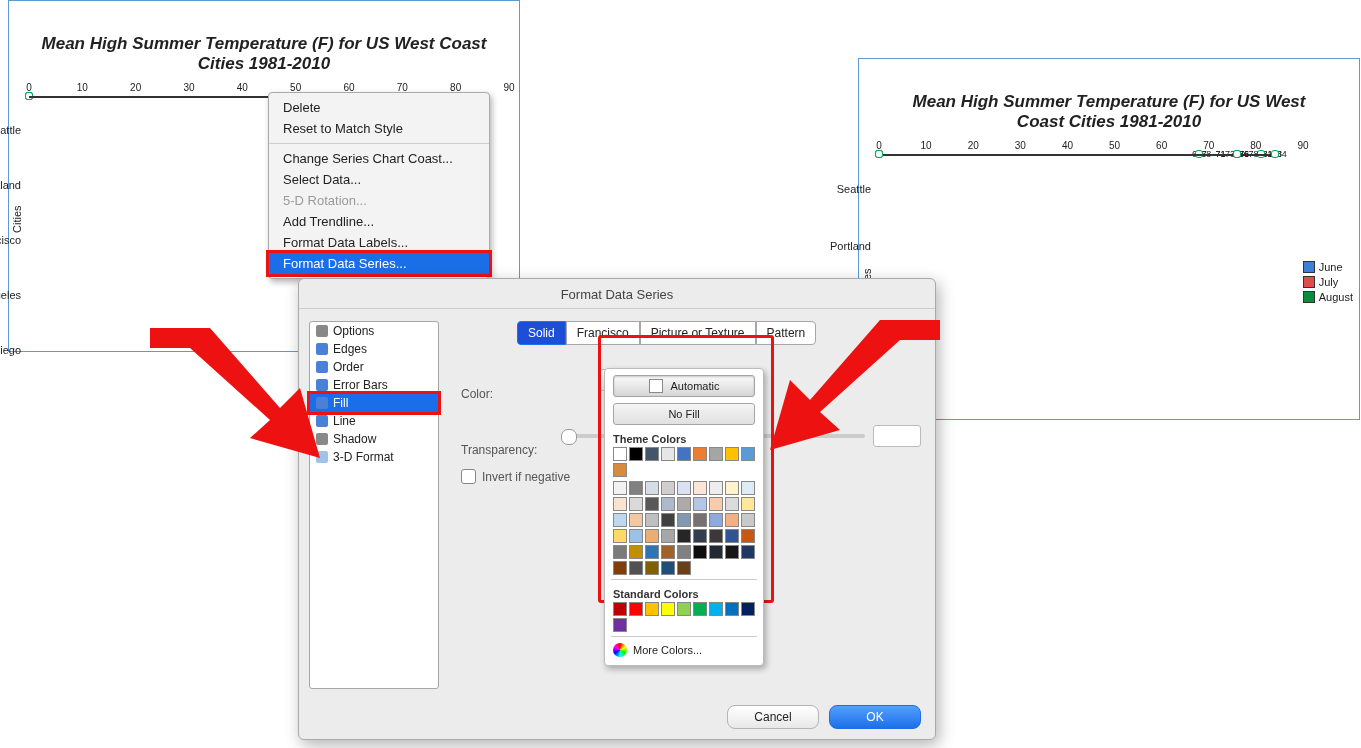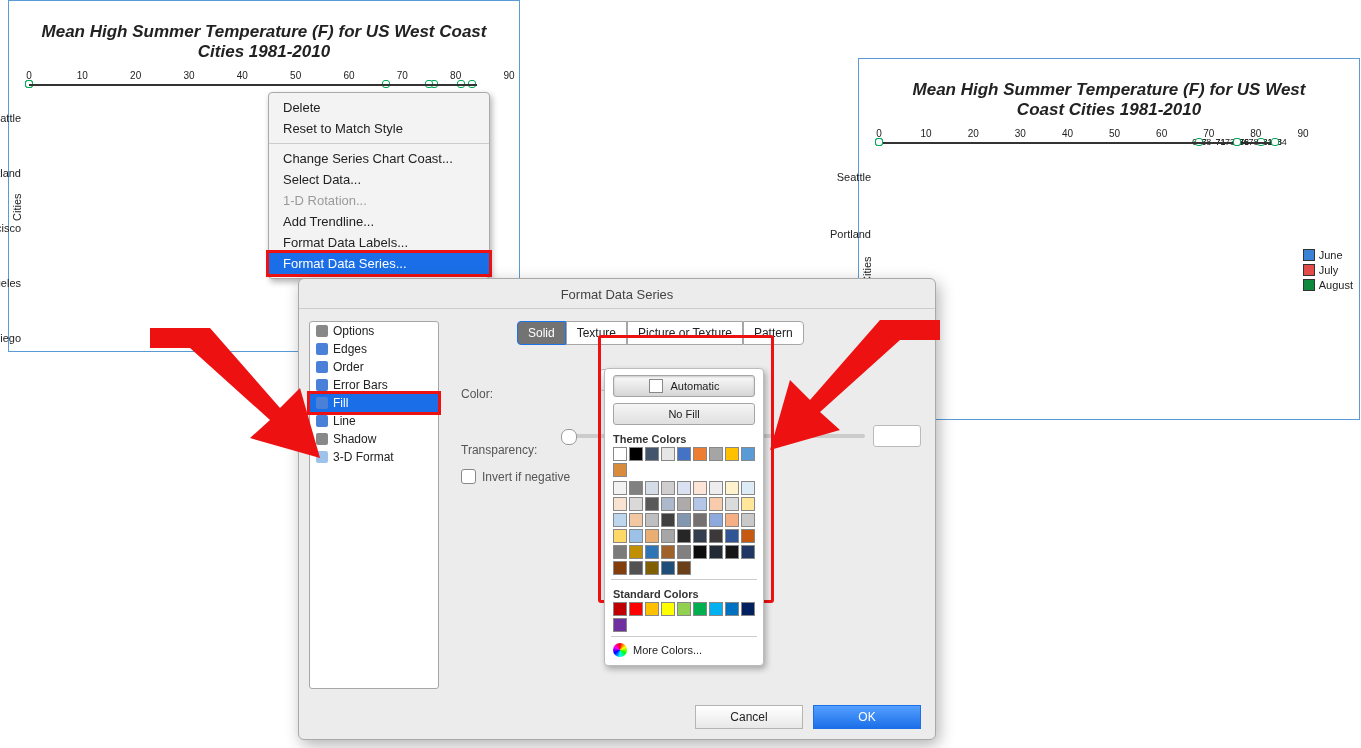--- a/index.html
+++ b/index.html
@@ -7,7 +7,7 @@
   .chart-box{position:absolute;border:1px solid #5a9bd5;background:#fff;}
   .chart-box.left{left:8px;top:0;width:510px;height:350px;}
   .chart-box.right{left:858px;top:58px;width:500px;height:360px;}
-  .chart-title{font:bold italic 17px Arial;text-align:center;padding:21px 30px 0;}
+  .chart-title{font:bold italic 17px Arial;text-align:center;padding:21px 30px 0;margin-top:12px;}
   .plot-wrap{display:flex;height:calc(100% - 60px);}
   .ylabel{writing-mode:vertical-rl;transform:rotate(180deg);text-align:center;font-size:11px;padding:0 2px;}
   .plot{flex:1;position:relative;margin:8px 10px 4px 4px;}

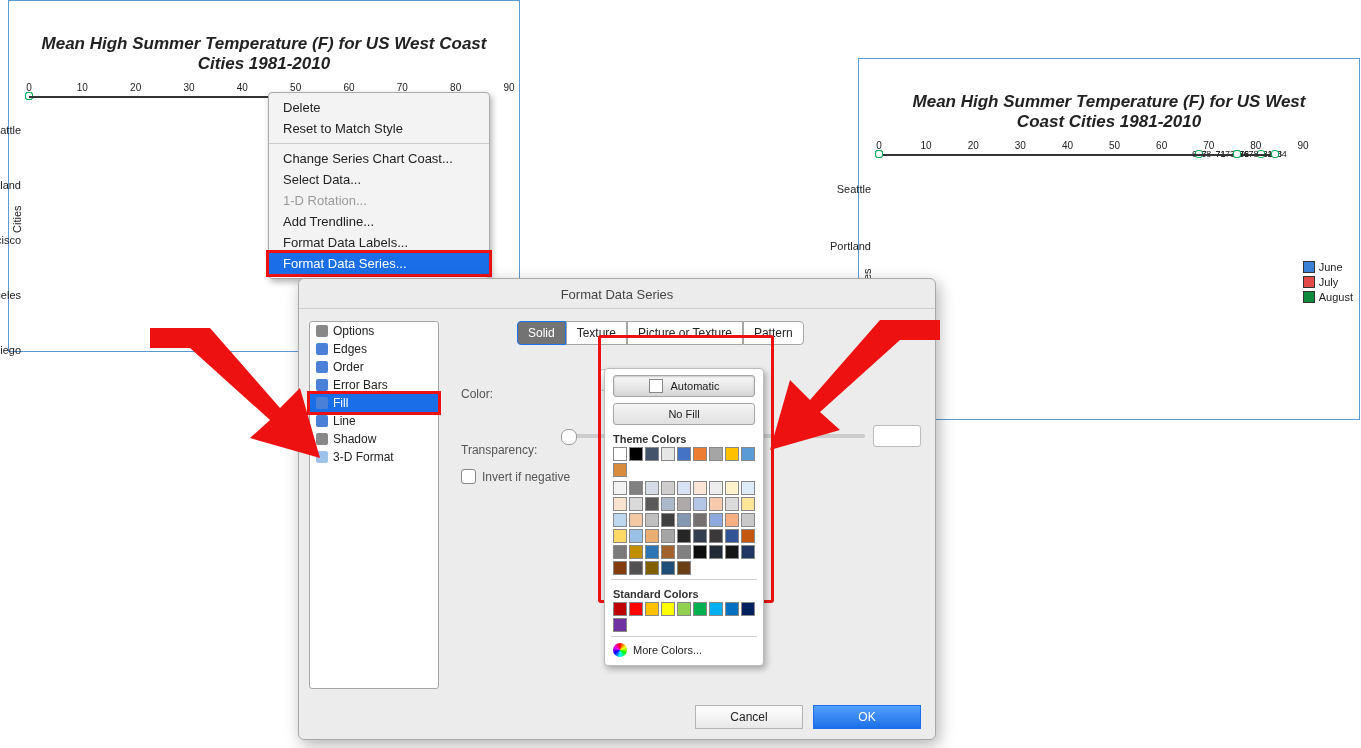--- a/index.html
+++ b/index.html
@@ -252,7 +252,7 @@
     <div class="sep"></div>
     <div class="mi">Change Series Chart Coast...</div>
     <div class="mi">Select Data...</div>
-    <div class="mi disabled">1-D Rotation...</div>
+    <div class="mi disabled">5-D Rotation...</div>
     <div class="mi">Add Trendline...</div>
     <div class="mi">Format Data Labels...</div>
     <div class="mi sel">Format Data Series...</div>

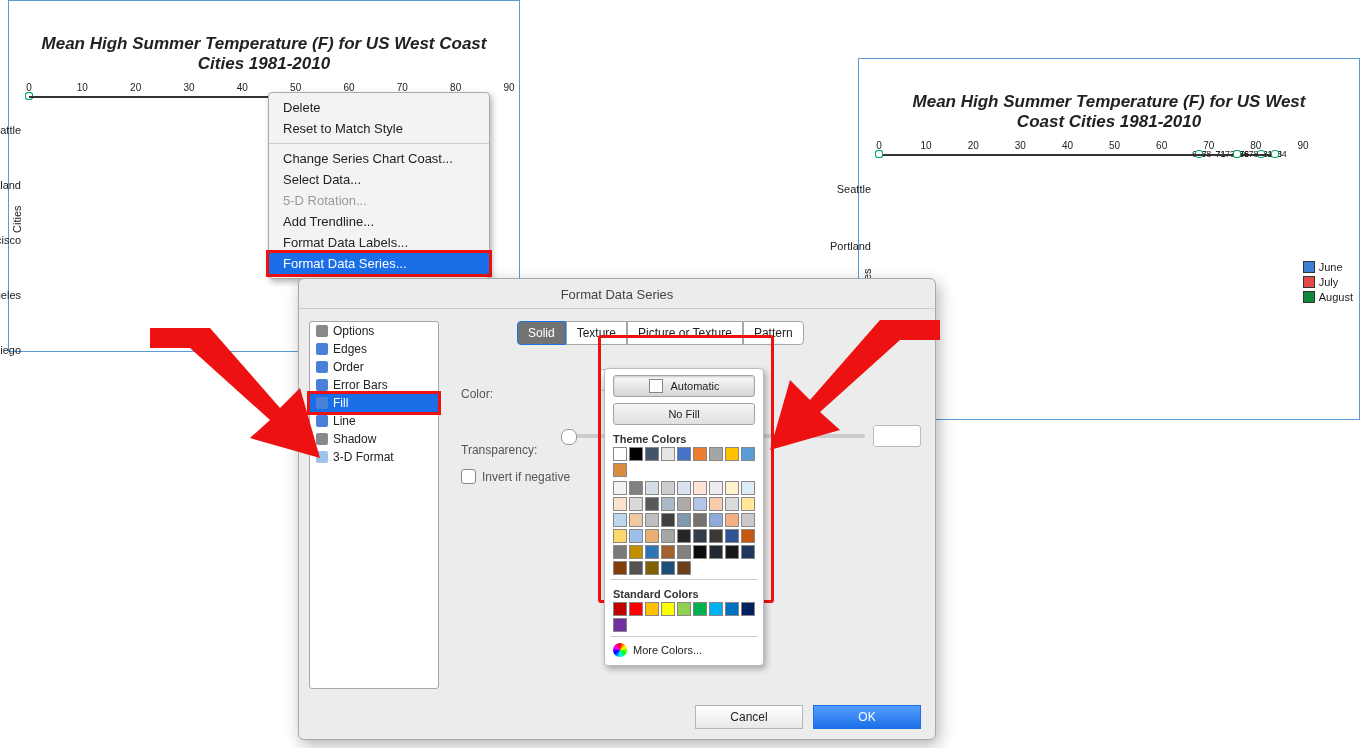--- a/index.html
+++ b/index.html
@@ -45,7 +45,7 @@
   .seg{padding:4px 10px;font-size:12px;background:#fff;border:1px solid #a6a6a6;}
   .seg:first-child{border-radius:4px 0 0 4px;}
   .seg:last-child{border-radius:0 4px 4px 0;}
-  .seg.active{background:#737373;color:#fff;border-color:#1a73e8;}
+  .seg.active{background:#1d4ed8;color:#fff;border-color:#1a73e8;}
   .row{display:flex;align-items:center;margin:6px 0;font-size:12px;color:#555;}
   .row label{width:100px;margin-top:28px;}
   .slider{flex:1;height:4px;background:#ccc;border-radius:2px;margin-right:8px;position:relative;}

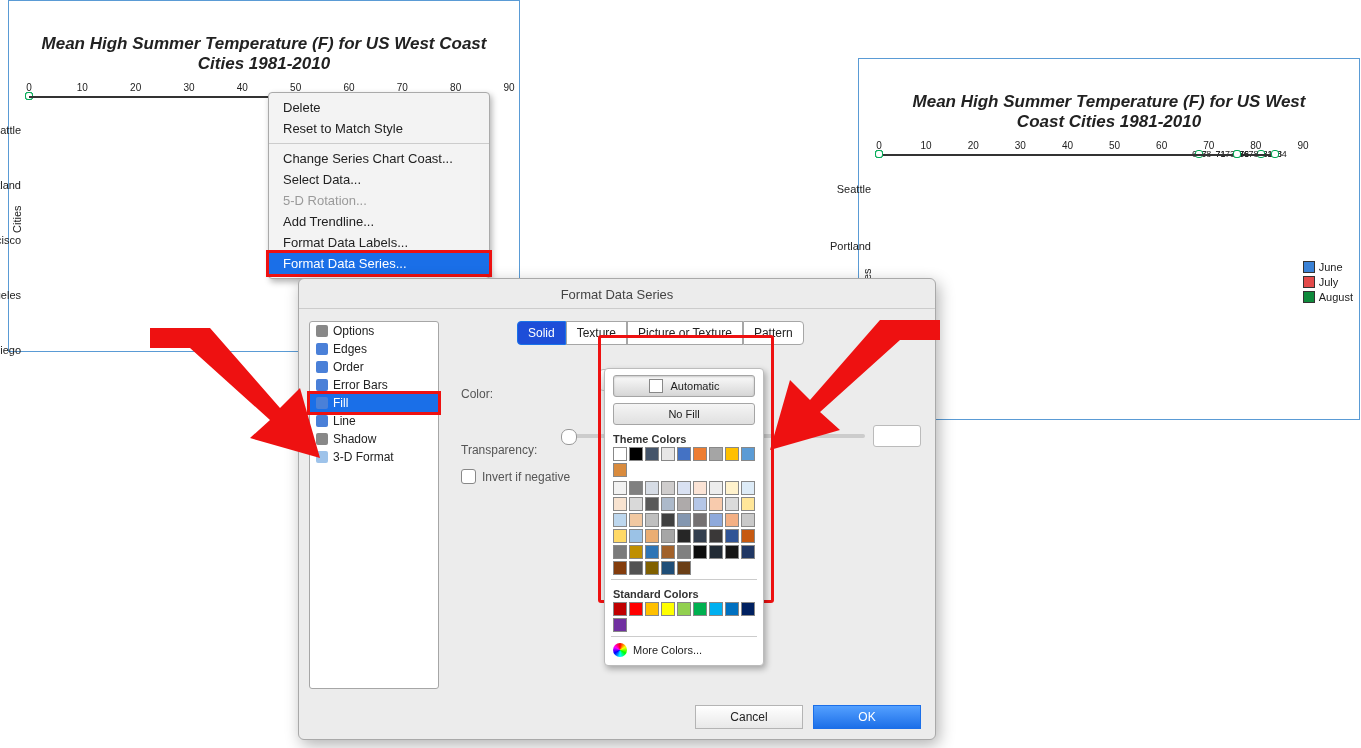--- a/index.html
+++ b/index.html
@@ -298,7 +298,7 @@
     <div class="rightpane">
       <div class="tabs" id="tabs">
           <div class="seg active">Solid</div>
-          <div class="seg">Texture</div>
+          <div class="seg">Francisco</div>
           <div class="seg">Picture or Texture</div>
           <div class="seg">Pattern</div>
         </div>

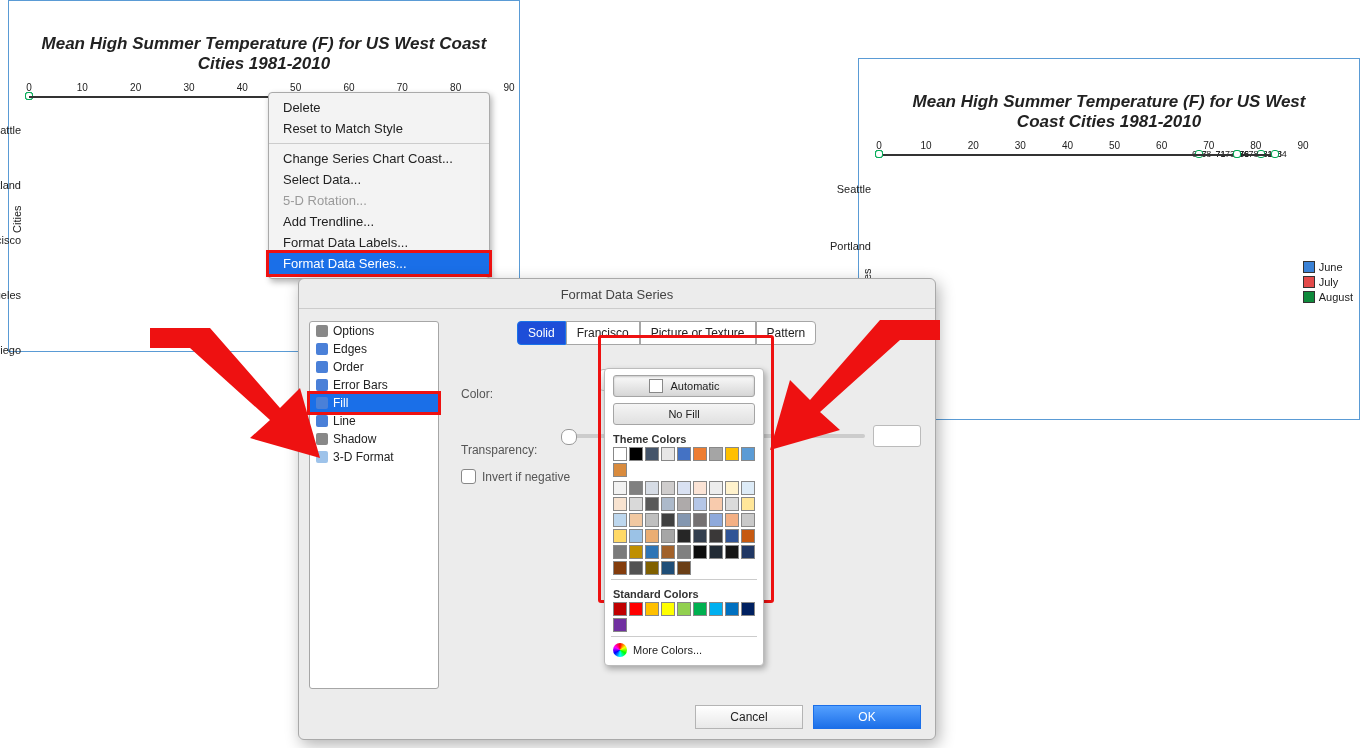--- a/index.html
+++ b/index.html
@@ -57,7 +57,7 @@
   .dropdown .arrow:before{content:"";position:absolute;left:4px;top:4px;border:4px solid transparent;border-bottom-color:#fff;}
   .dropdown .arrow:after{content:"";position:absolute;left:4px;bottom:4px;border:4px solid transparent;border-top-color:#fff;}
   .dlg-buttons{position:absolute;right:14px;bottom:10px;display:flex;gap:10px;}
-  .btn{min-width:62px;padding:4px 22px;font-size:12px;border:1px solid #b4b4b4;border-radius:0;background:linear-gradient(#fff,#e8e8e8);text-align:center;}
+  .btn{min-width:62px;padding:4px 14px;font-size:12px;border:1px solid #b4b4b4;border-radius:8px;background:linear-gradient(#fff,#e8e8e8);text-align:center;}
   .btn.primary{background:linear-gradient(#54a0ff,#1c6fe8);color:#fff;border-color:#1c6fe8;}
 
   

